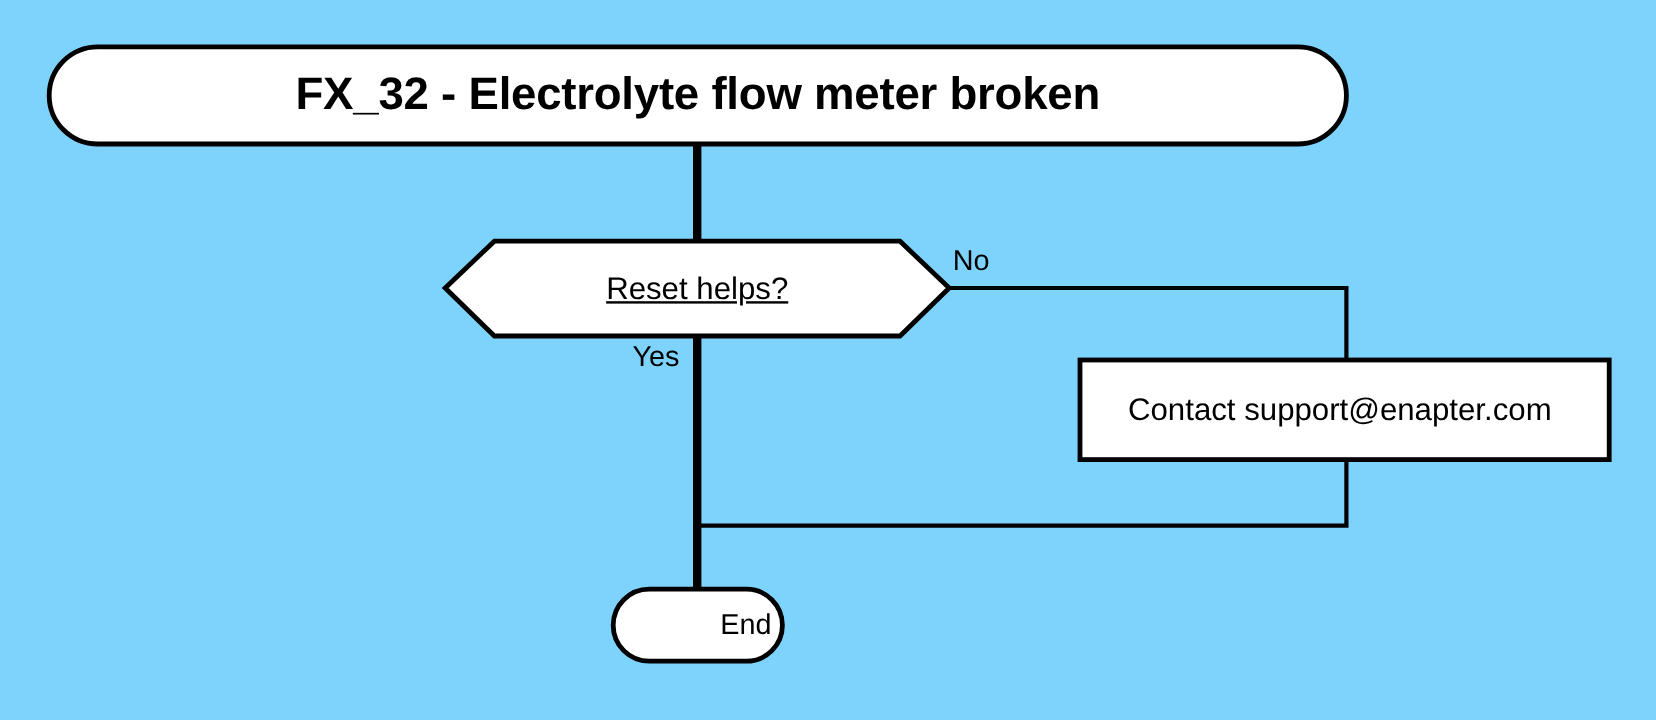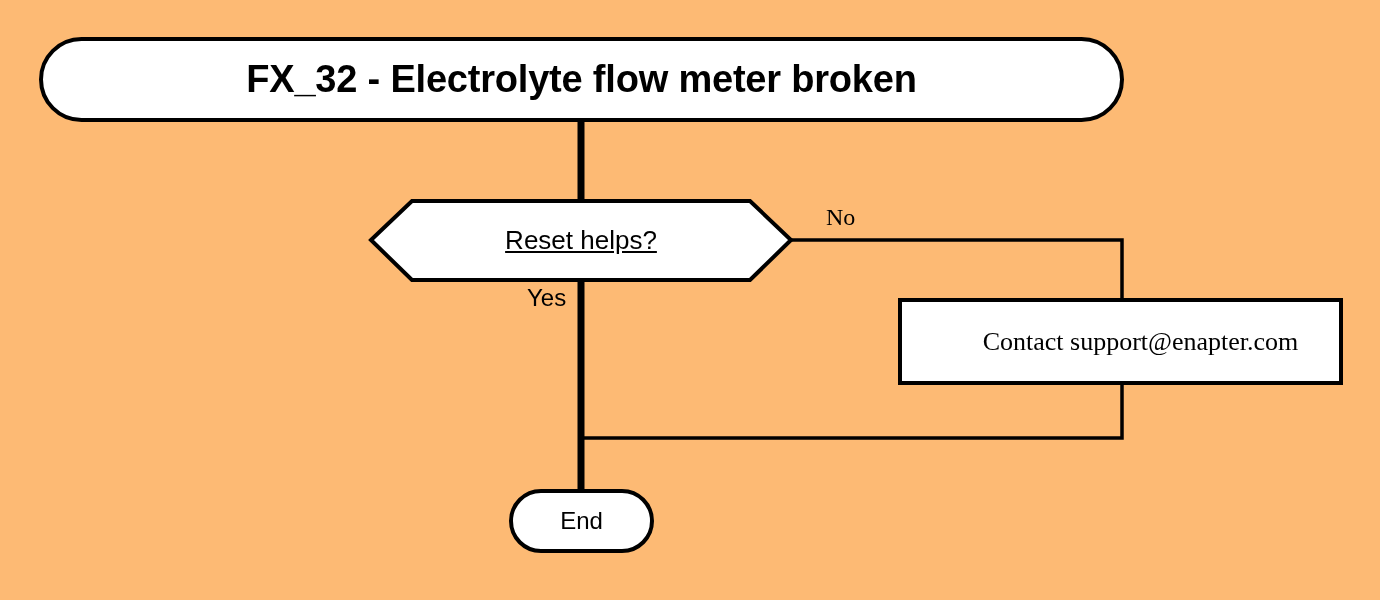--- a/index.html
+++ b/index.html
@@ -18,7 +18,7 @@
     position: relative;
     width: 1380px;
     height: 600px;
-    background: #fdba74;
+    background: #7dd3fc;
   }
   #flow-svg {
     position: absolute;

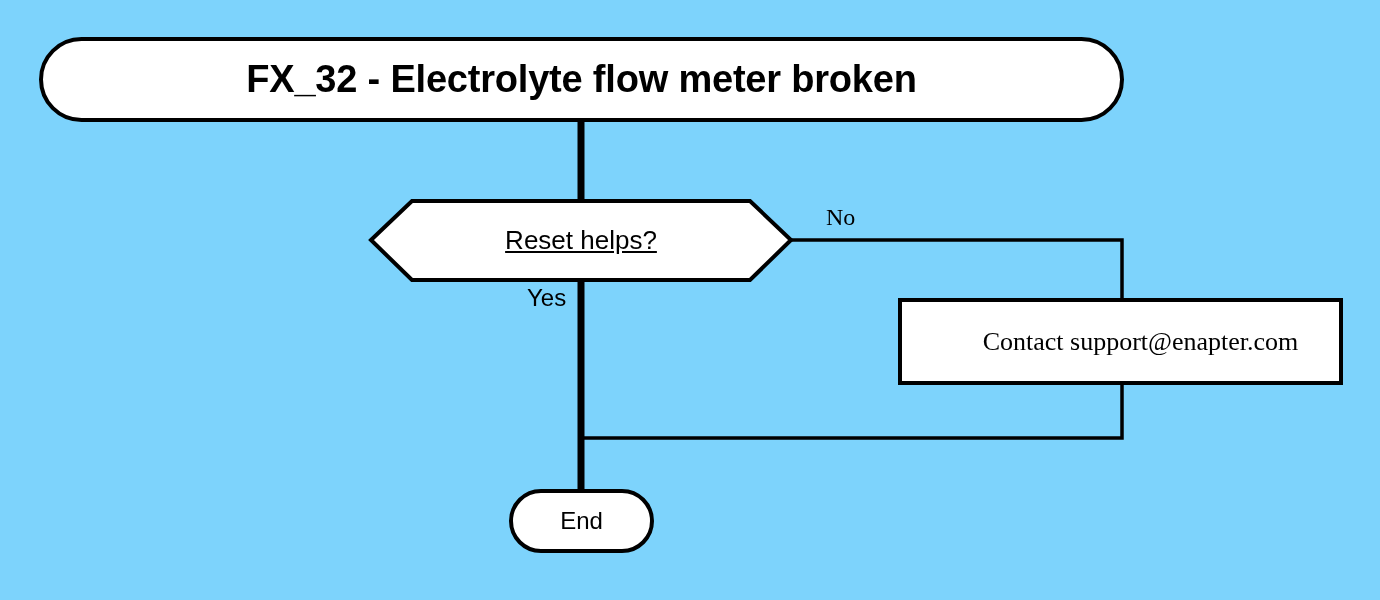--- a/index.html
+++ b/index.html
@@ -80,9 +80,8 @@
     pointer-events: none;
   }
   #edge-label-no {
-    left: 826px;
+    left: 794px;
     top: 204px;
-    font-family: Liberation Serif, serif;
   }
   #edge-label-yes {
     left: 527px;

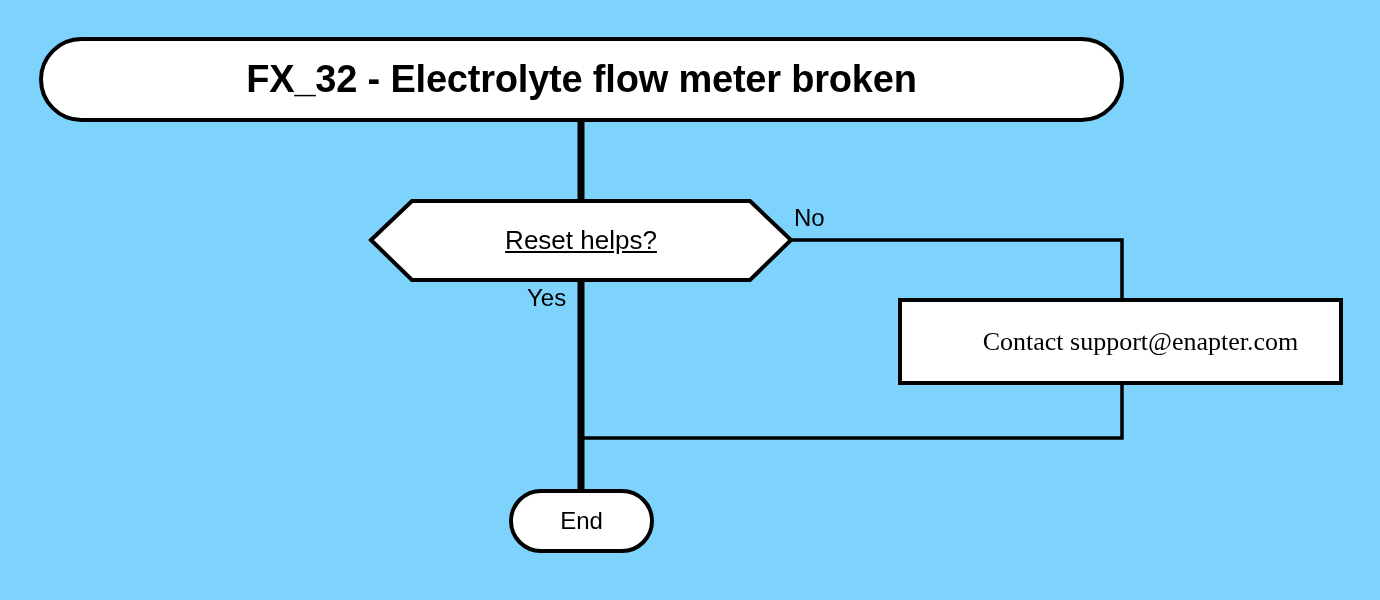--- a/index.html
+++ b/index.html
@@ -56,13 +56,12 @@
     text-decoration: underline;
   }
   #support-label {
-    left: 920px;
+    left: 896px;
     top: 300px;
     width: 441px;
     height: 83px;
     font-size: 26px;
     font-weight: normal;
-    font-family: Liberation Serif, serif;
   }
   #end-label {
     left: 511px;

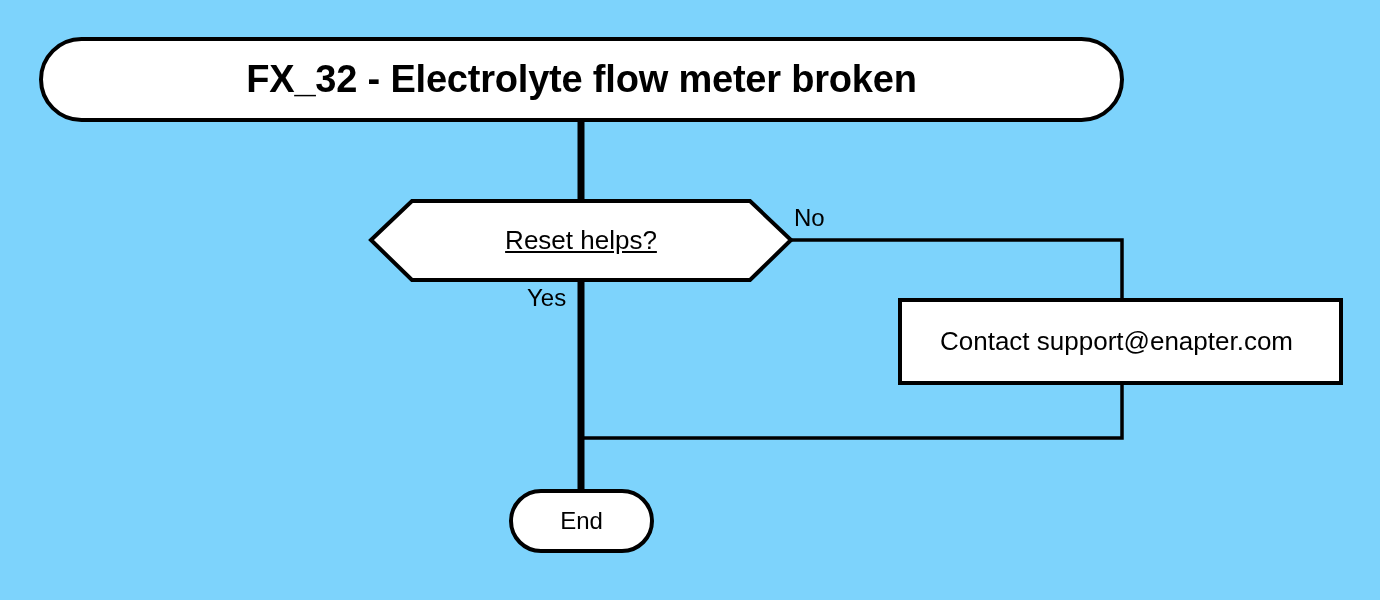--- a/index.html
+++ b/index.html
@@ -70,6 +70,7 @@
     height: 60px;
     font-size: 24px;
     font-weight: normal;
+    padding-left: 40px;
   }
   .edge-label {
     position: absolute;

